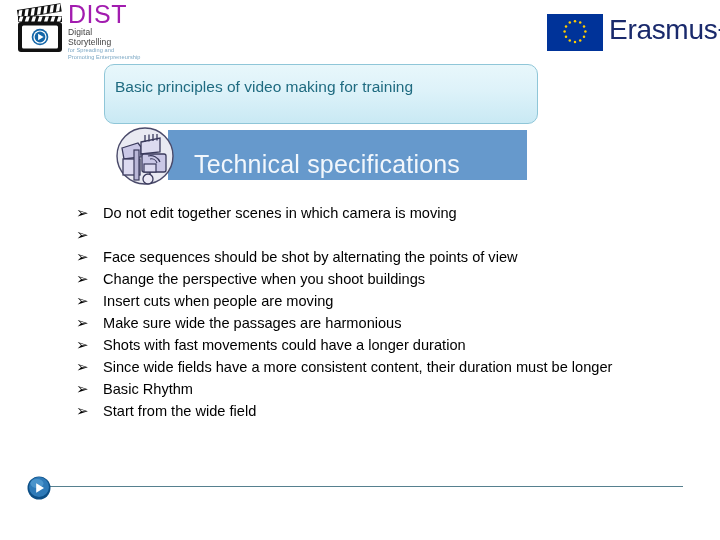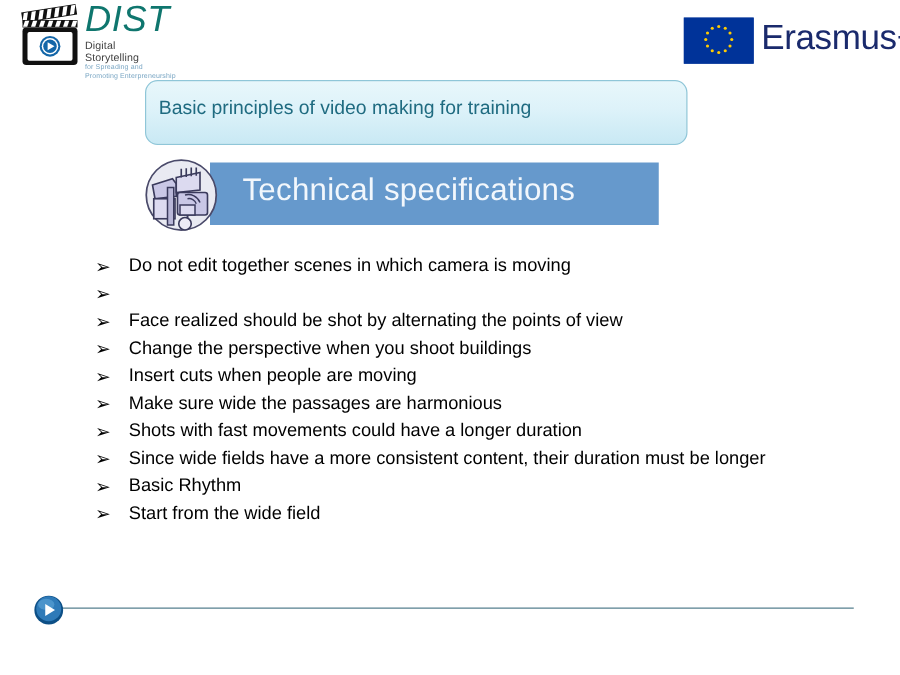--- a/index.html
+++ b/index.html
@@ -41,13 +41,12 @@
   }
   #dist-title {
     font-family: "Liberation Sans", sans-serif;
-    font-size: 29px;
-    color: #0f766e;
+    font-size: 25px;
+    color: #a21caf;
     letter-spacing: 0.5px;
     font-weight: 400;
     display: block;
     margin-top: 1px;
-    font-style: italic;
   }
   #dist-sub1, #dist-sub2 {
     display: block;

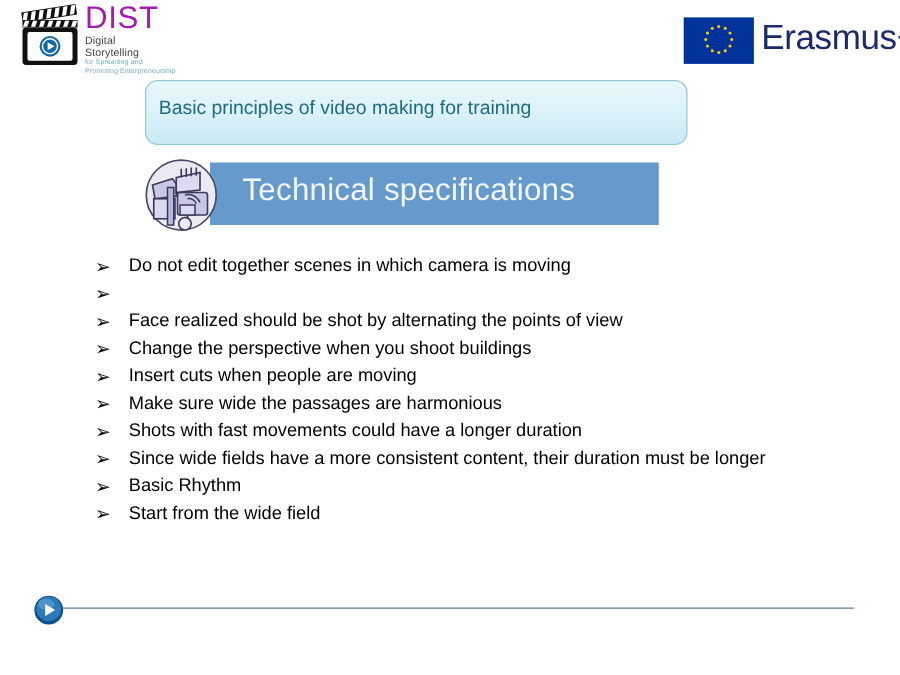--- a/index.html
+++ b/index.html
@@ -88,8 +88,8 @@
   
   #title-banner {
     position: absolute;
-    left: 116px; top: 64px;
-    width: 434px; height: 52px;
+    left: 104px; top: 64px;
+    width: 434px; height: 60px;
     border: 1px solid #8fc6d8;
     border-radius: 10px;
     background: linear-gradient(to bottom, #e8f7fb 0%, #ddf2f9 45%, #c9e9f4 100%);

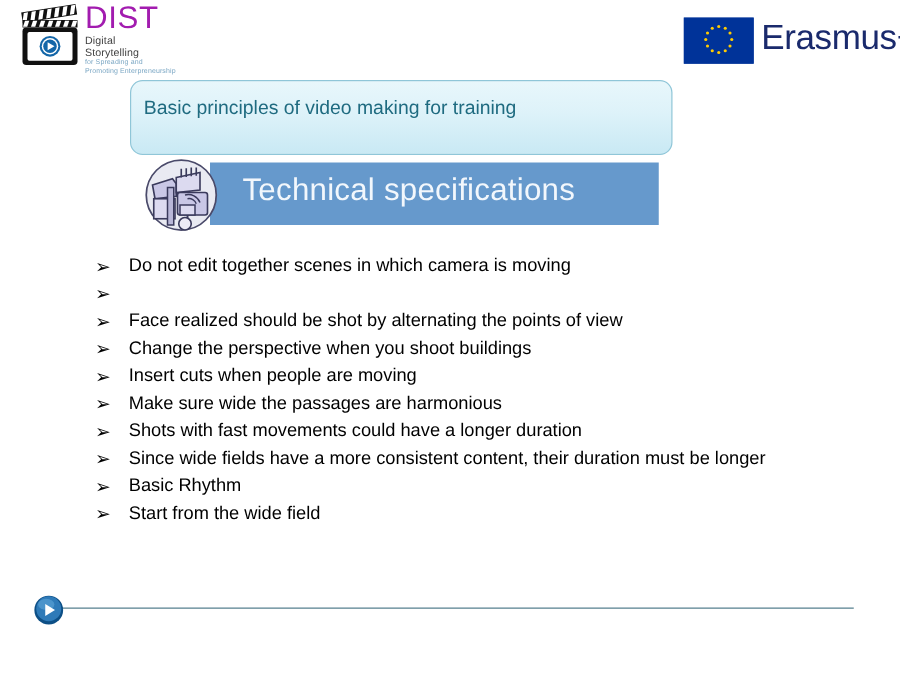--- a/index.html
+++ b/index.html
@@ -118,7 +118,7 @@
   }
   #subtitle-text {
     position: absolute;
-    left: 82px; top: 12px;
+    left: 82px; top: 24px;
     font-size: 25px;
     color: #f2f7fc;
     font-family: "Liberation Sans", sans-serif;

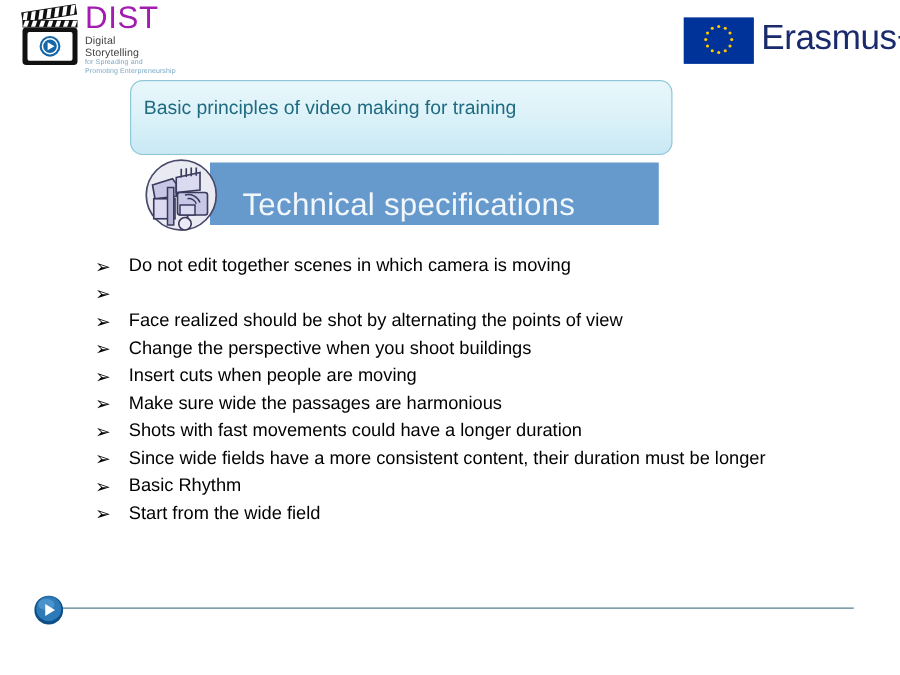--- a/index.html
+++ b/index.html
@@ -291,7 +291,7 @@
     </div>
     <div class="bullet-row">
       <span class="bullet-marker">➢</span>
-      <span class="bullet-text">Face realized should be shot by alternating the points of view</span>
+      <span class="bullet-text">Face sequences should be shot by alternating the points of view</span>
     </div>
     <div class="bullet-row">
       <span class="bullet-marker">➢</span>

